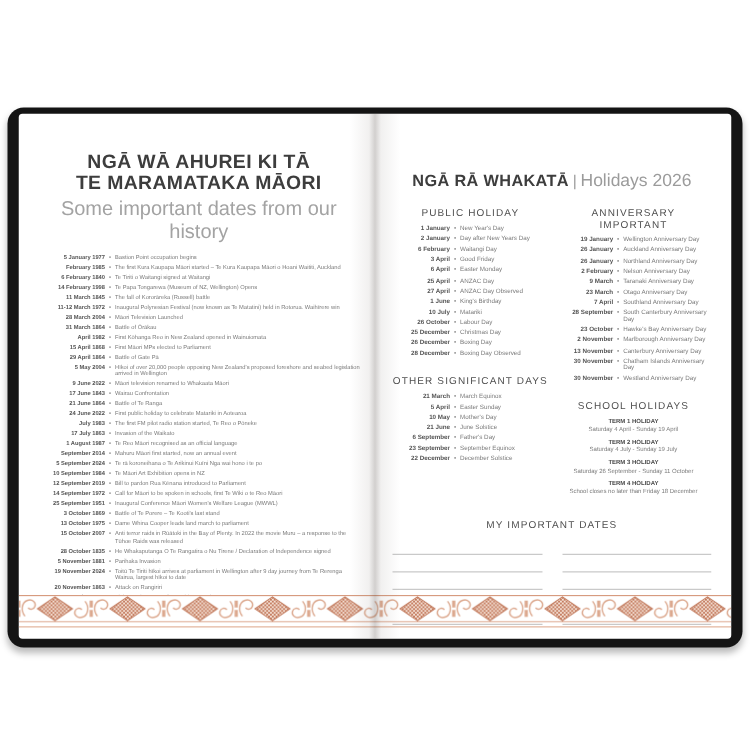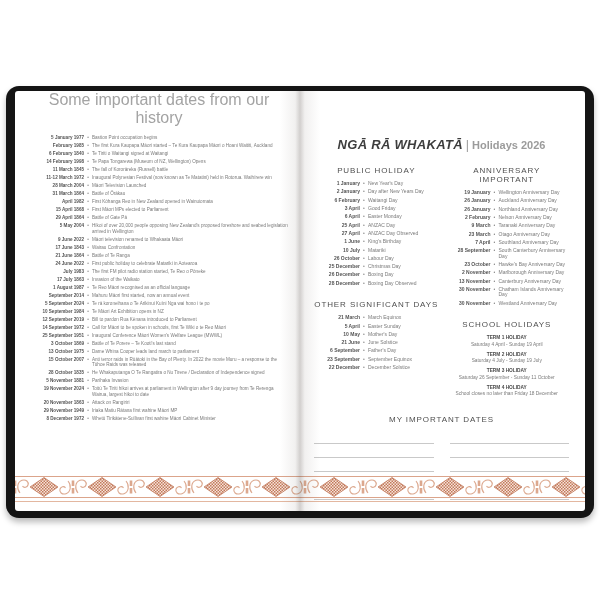--- a/index.html
+++ b/index.html
@@ -64,6 +64,7 @@
   <div class="pages">
 
     <div class="page left">
+      <h1 class="page-title"><span>NGĀ WĀ AHUREI KI TĀ</span><br><span>TE MARAMATAKA MĀORI</span></h1>
       <div class="page-subtitle">Some important dates from our history</div>
       <div id="history-entries">
           <div class="row">

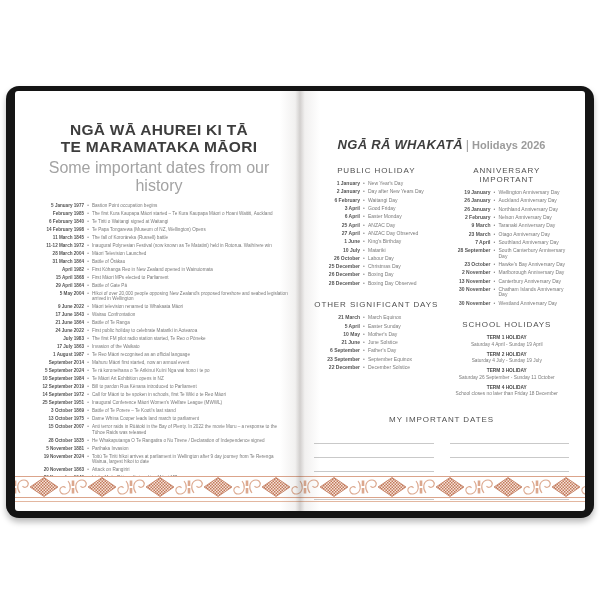--- a/index.html
+++ b/index.html
@@ -27,7 +27,7 @@
 
   
   .rp-title{margin:30px 0 10px;text-align:center;line-height:1.1;}
-  .rp-title .main{font-size:13px;font-weight:bold;color:#3d3d3d;letter-spacing:0.3px;font-style:italic;}
+  .rp-title .main{font-size:13px;font-weight:bold;color:#3d3d3d;letter-spacing:0.3px;}
   .rp-title .sep{font-size:12.5px;color:#9b9b9b;font-weight:normal;margin:0 3px;}
   .rp-title .sub{font-size:11px;color:#9b9b9b;font-weight:bold;}
   h2.section{text-align:center;font-size:8px;font-weight:normal;color:#4f4f4f;

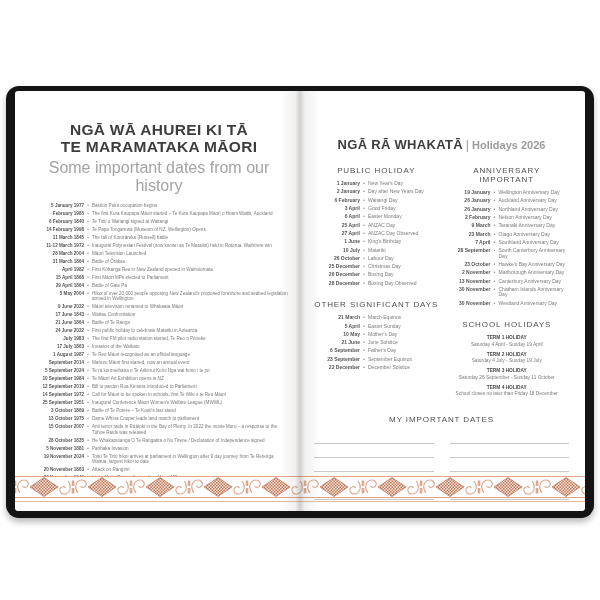--- a/index.html
+++ b/index.html
@@ -29,7 +29,7 @@
   .rp-title{margin:30px 0 10px;text-align:center;line-height:1.1;}
   .rp-title .main{font-size:13px;font-weight:bold;color:#3d3d3d;letter-spacing:0.3px;}
   .rp-title .sep{font-size:12.5px;color:#9b9b9b;font-weight:normal;margin:0 3px;}
-  .rp-title .sub{font-size:11px;color:#9b9b9b;font-weight:bold;}
+  .rp-title .sub{font-size:14px;color:#9b9b9b;font-weight:normal;}
   h2.section{text-align:center;font-size:8px;font-weight:normal;color:#4f4f4f;
     letter-spacing:0.9px;margin:0 0 6px;}
   h2.mt{margin-top:14px;}

